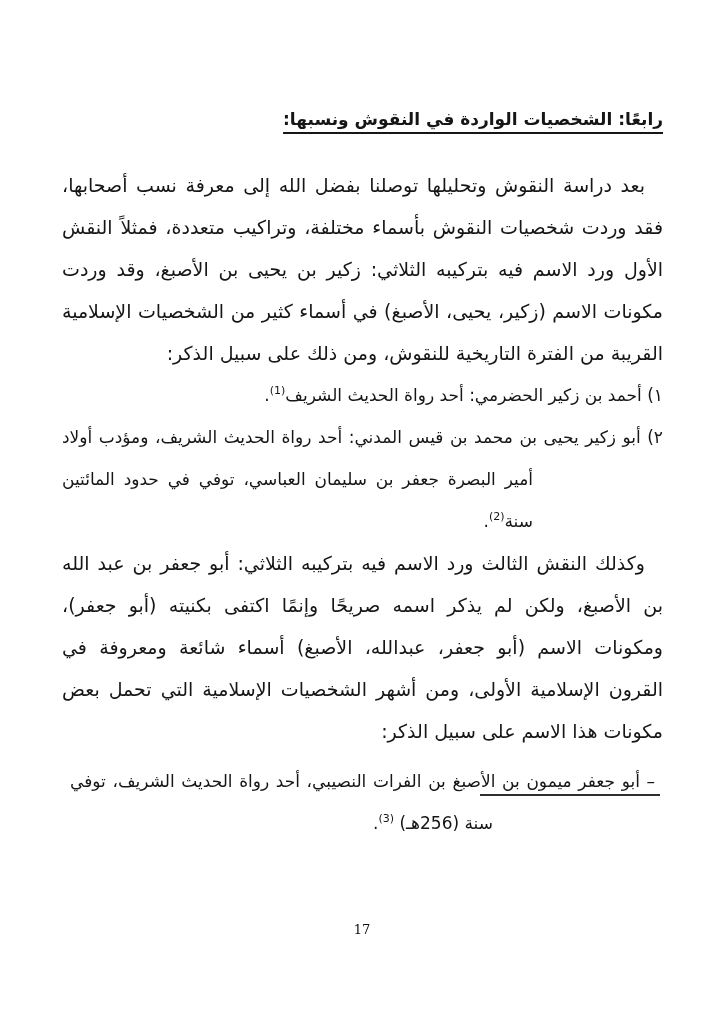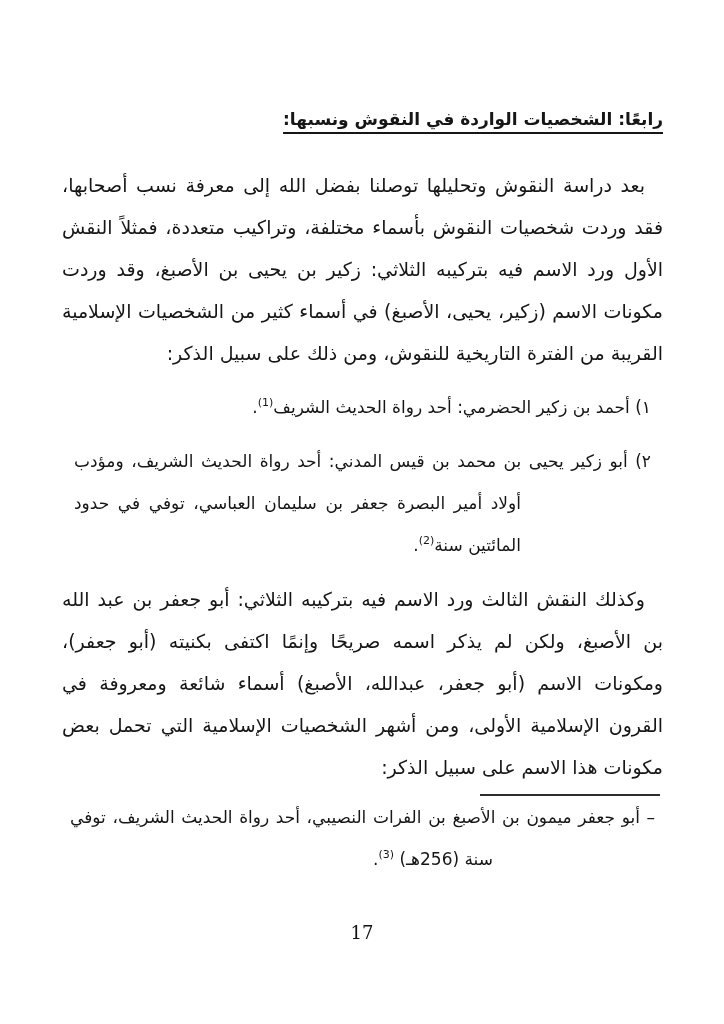--- a/index.html
+++ b/index.html
@@ -42,7 +42,7 @@
     font-size: 17px;
     line-height: 42px;
     text-align: justify;
-    margin: 12px;
+    margin: 0;
     padding-right: 130px;
     text-indent: -130px;
   }

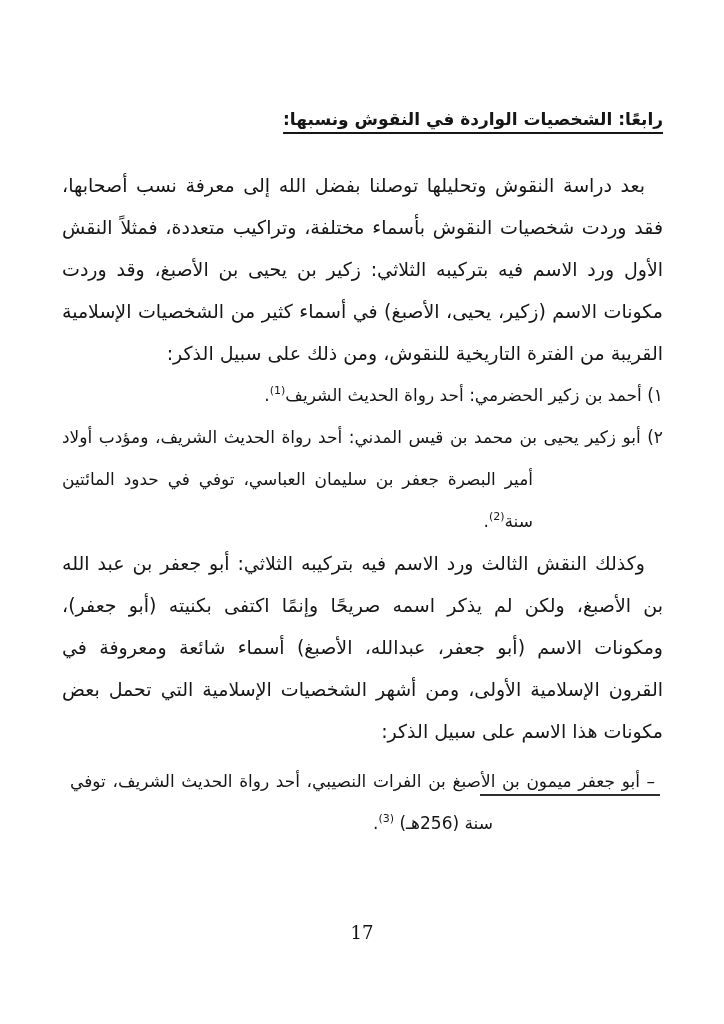--- a/index.html
+++ b/index.html
@@ -92,7 +92,7 @@
     right: 0;
     text-align: center;
     font-family: "DejaVu Serif", serif;
-    font-size: 18px;
+    font-size: 13px;
     color: #111;
   }
 </style>

